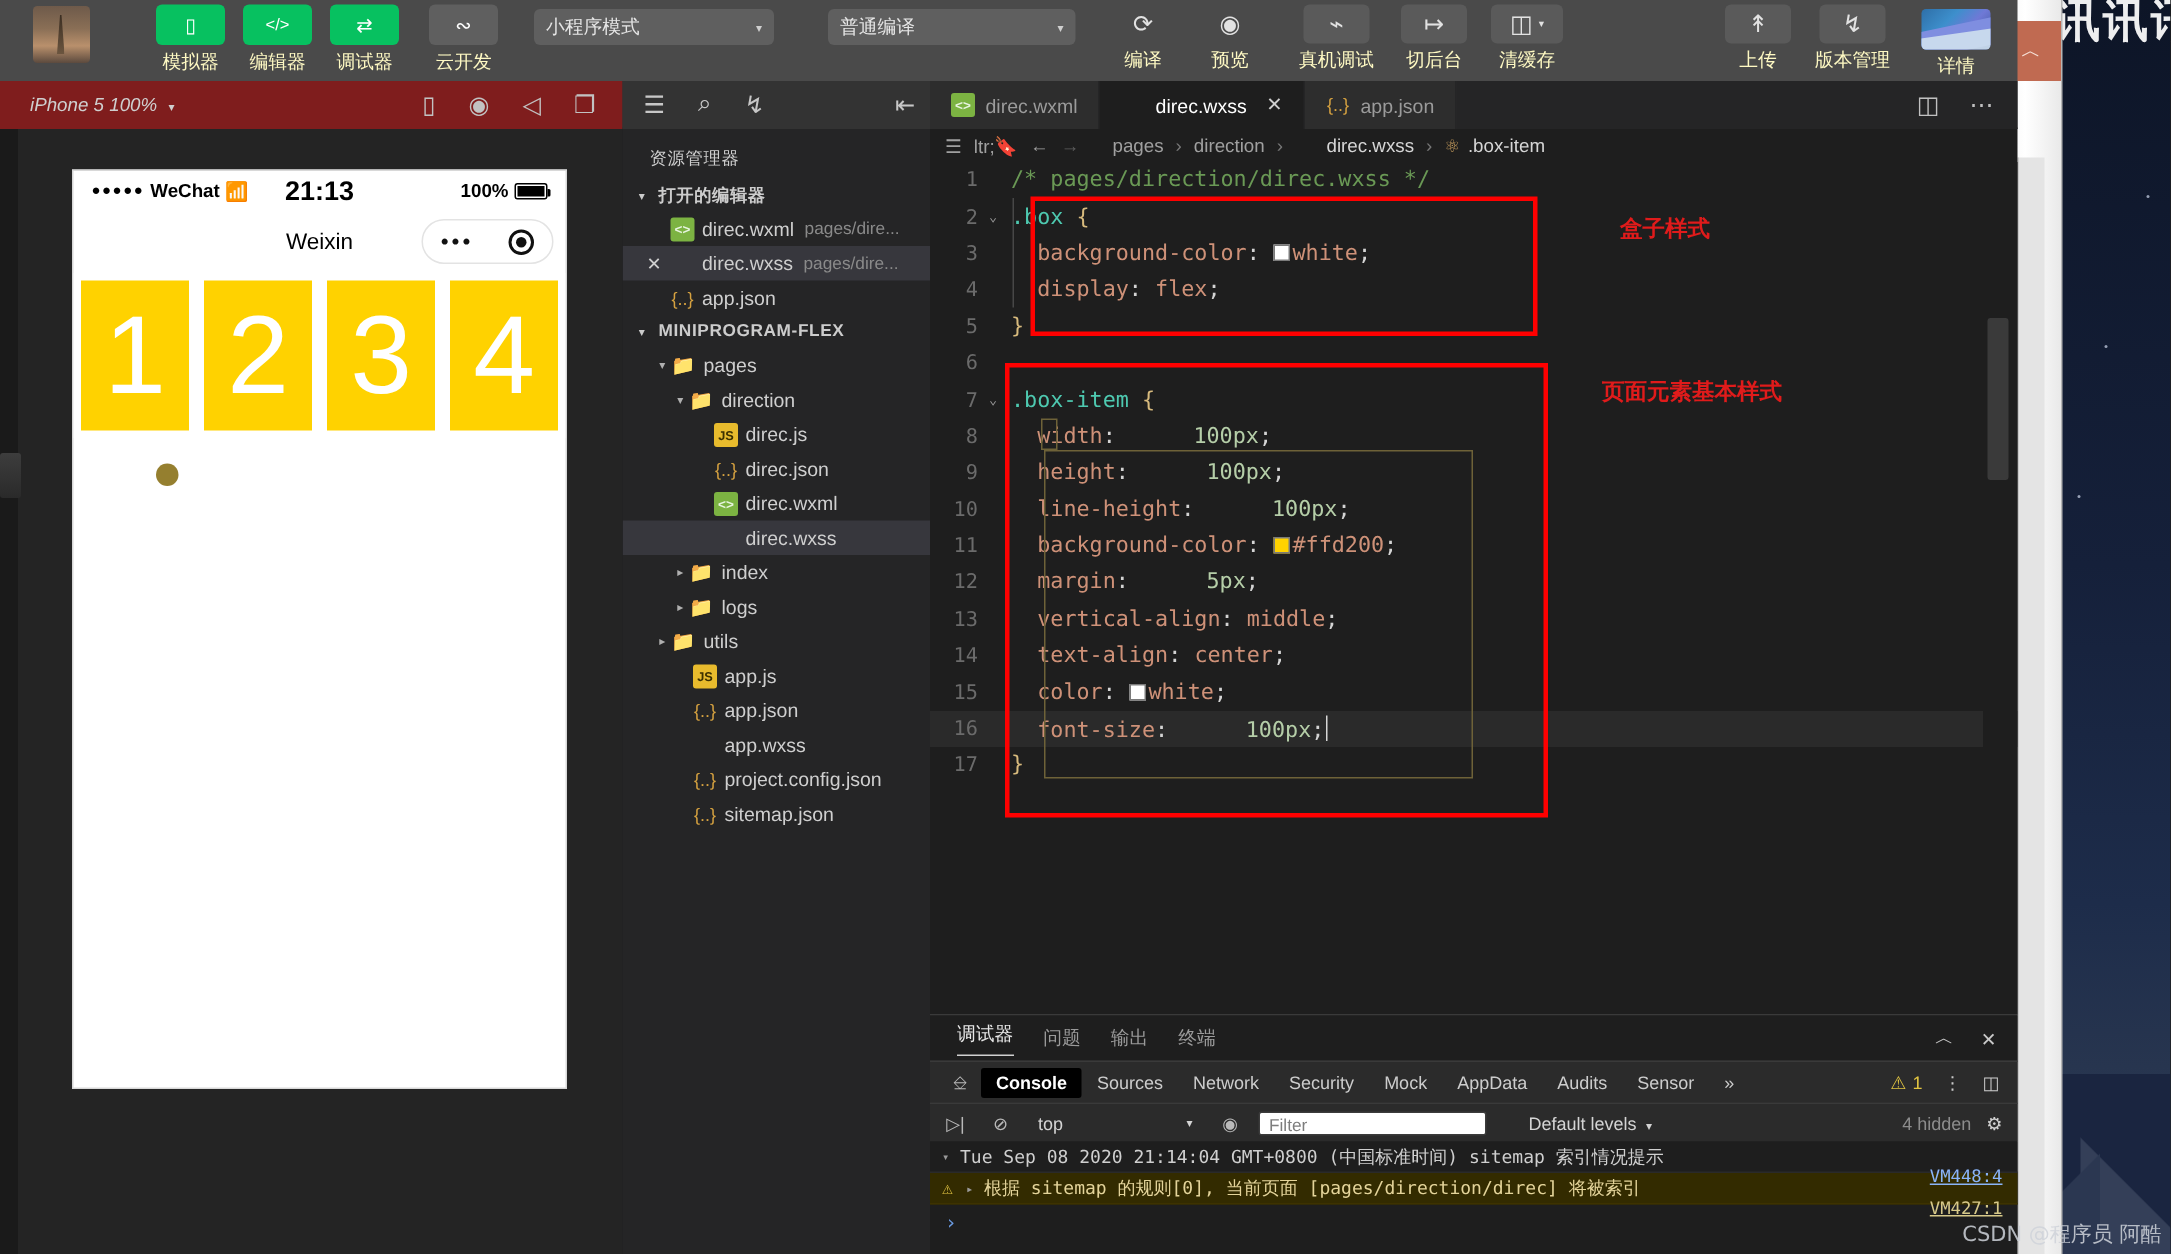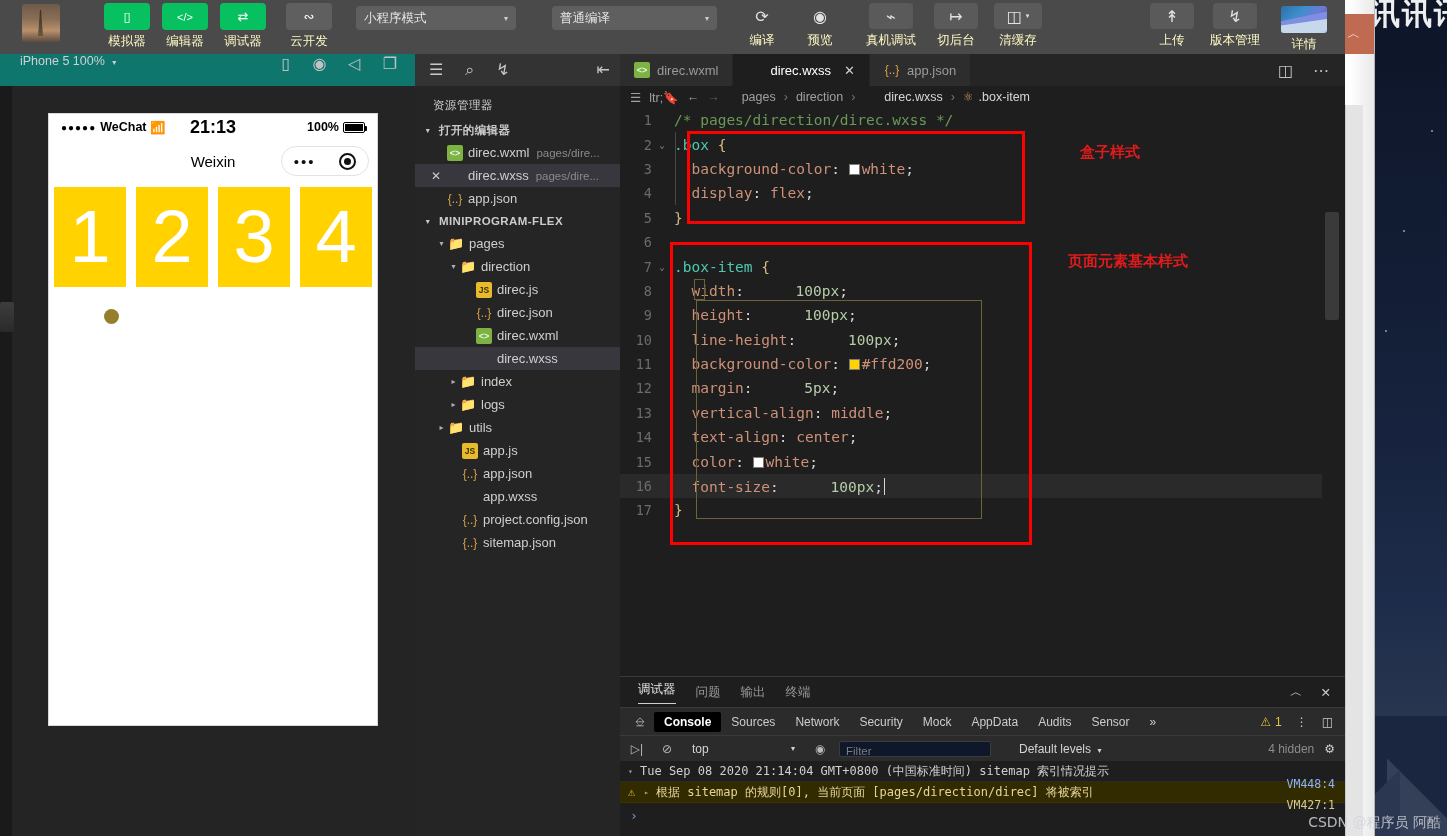--- a/index.html
+++ b/index.html
@@ -118,7 +118,7 @@
     background:#333333; display:flex; align-items:center;
     border-bottom: 1px solid #232323;
   }
-  .sim-zone { width: 415px; height:32px; display:flex; align-items:flex-start; background:#0f766e;}
+  .sim-zone { width: 415px; height:32px; display:flex; align-items:center; background:#7f1d1d;font-style:italic;}
   .dev-pick { color:#cfcfcf; font-size:12.5px; margin-left:20px; }
   .sim-icons { margin-left:auto; display:flex; gap:22px; padding-right:18px; color:#c2c2c2; }
   .explorer-zone {

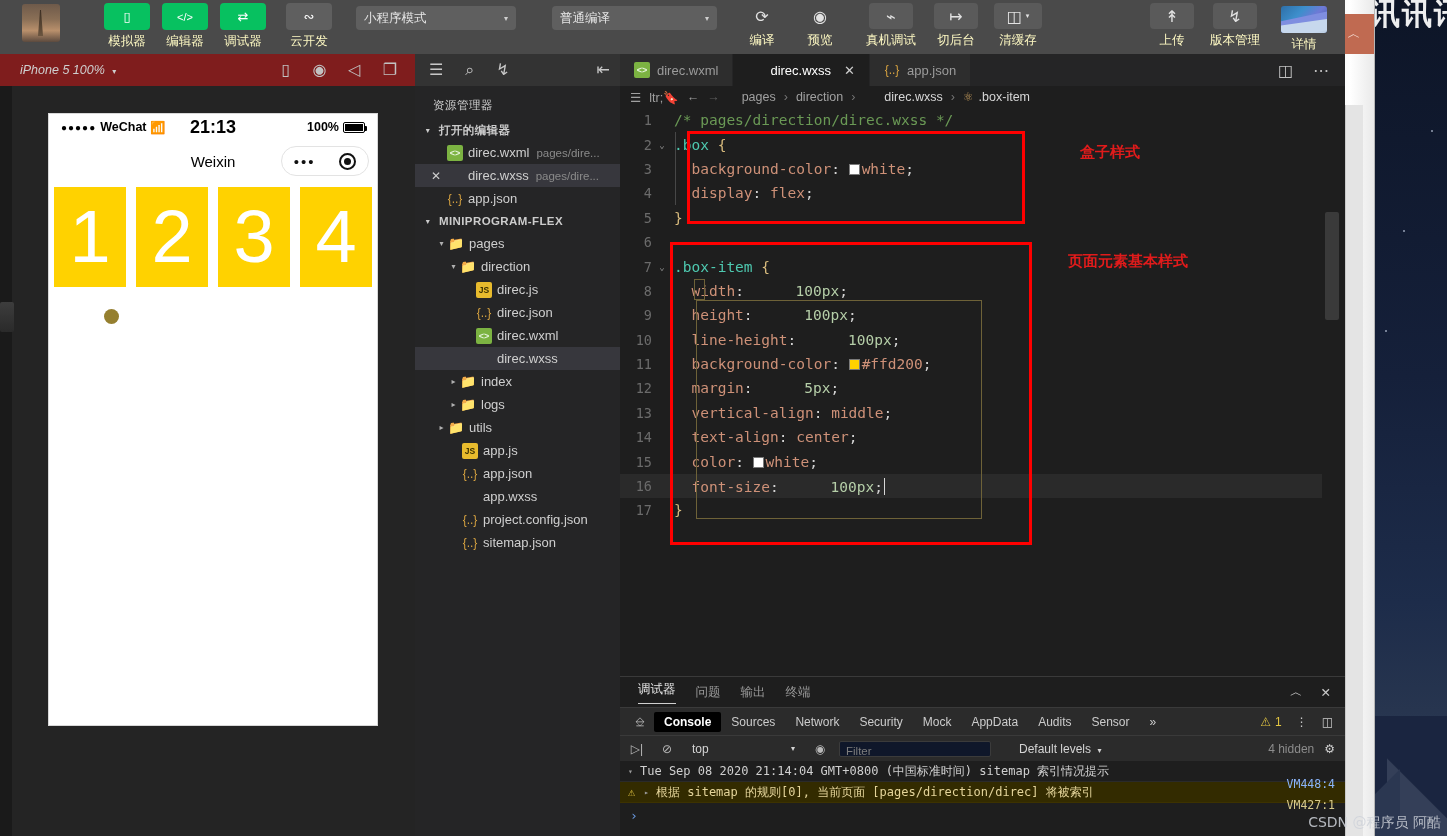--- a/index.html
+++ b/index.html
@@ -262,7 +262,7 @@
   .fb-select { width:115px; display:flex; align-items:center; justify-content:space-between;
                padding:0 6px; color:#d4d4d4;}
   .fb-input {
-    width:152px; height:16px; background:#0f172a; border:1px solid #3b3b3b;
+    width:152px; height:16px; background:#ffffff; border:1px solid #3b3b3b;
     border-radius:2px; color:#7d7d7d; font-size:11.5px; padding:0 6px; line-height:18px;
   }
   .fb-levels { margin-left:20px; color:#d4d4d4; }

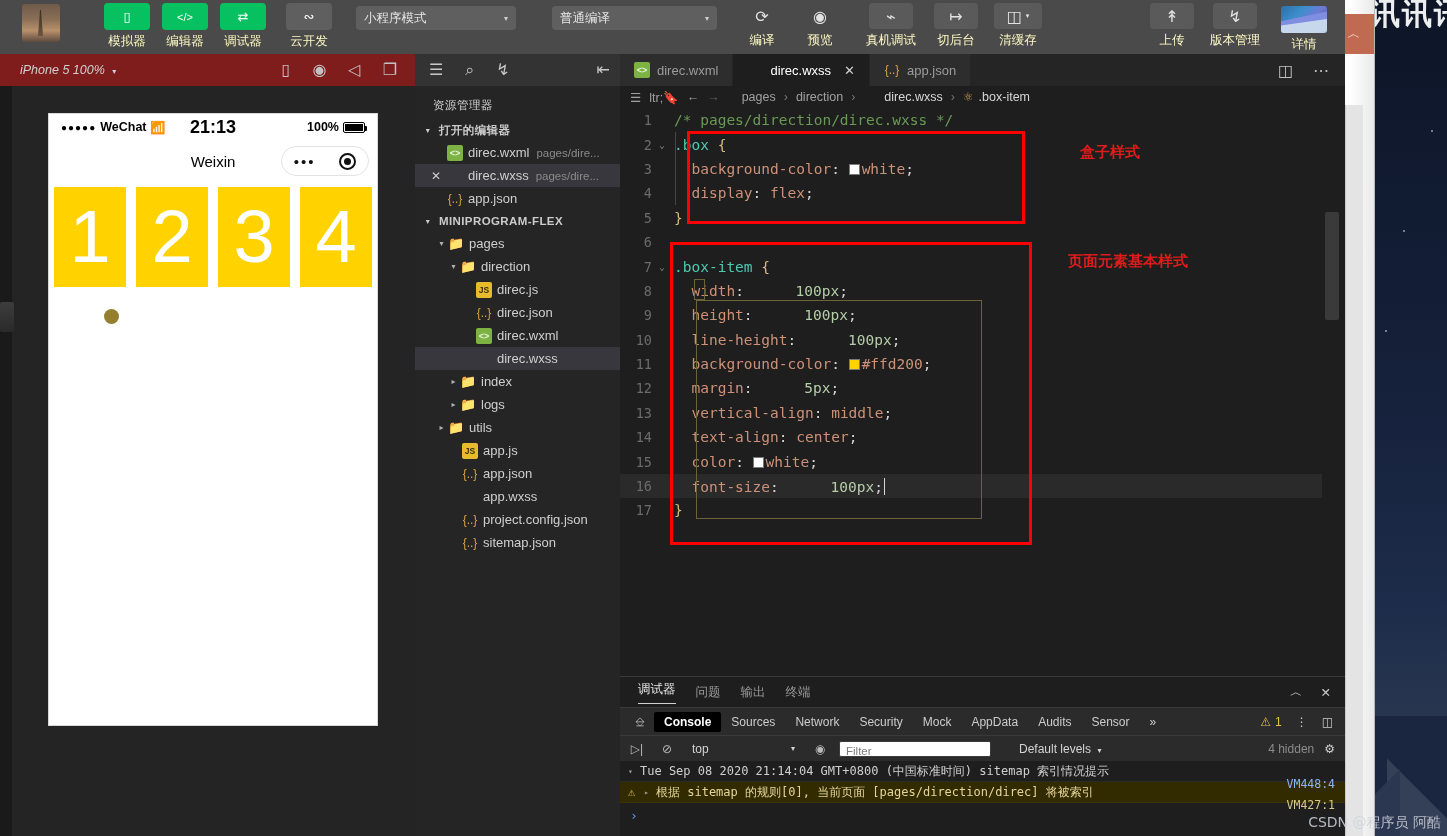--- a/index.html
+++ b/index.html
@@ -275,7 +275,7 @@
   }
   .log-row.warn { background:#332b00; color:#e4d49a; border-bottom:1px solid #3d3200;}
   .log-row .tri { width:12px; color:#9a9a9a; font-size:8px;}
-  .log-row .src { margin-left:auto; color:#8ab4f8; font-size:11.5px; padding-right:10px;margin-top:25px;}
+  .log-row .src { margin-left:auto; color:#8ab4f8; text-decoration:underline; font-size:11.5px; padding-right:10px;margin-top:25px;}
   .log-row.warn .src { color:#d7c98a; }
   .log-prompt { display:flex; align-items:center; height:24px; padding-left:10px; color:#6a9ae0; font-size:13px;}
 

